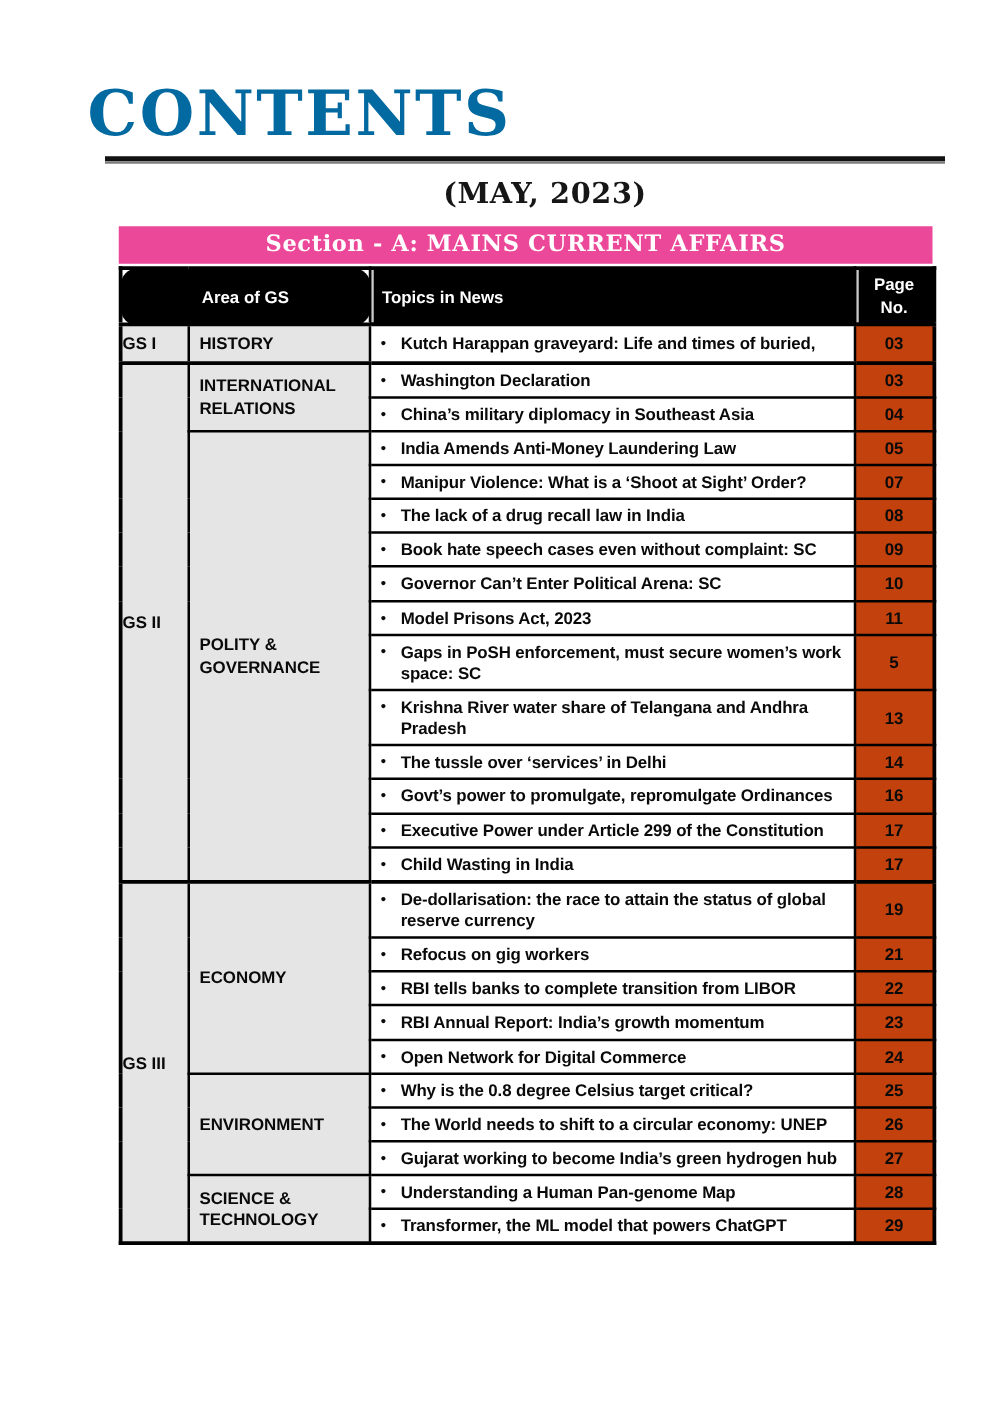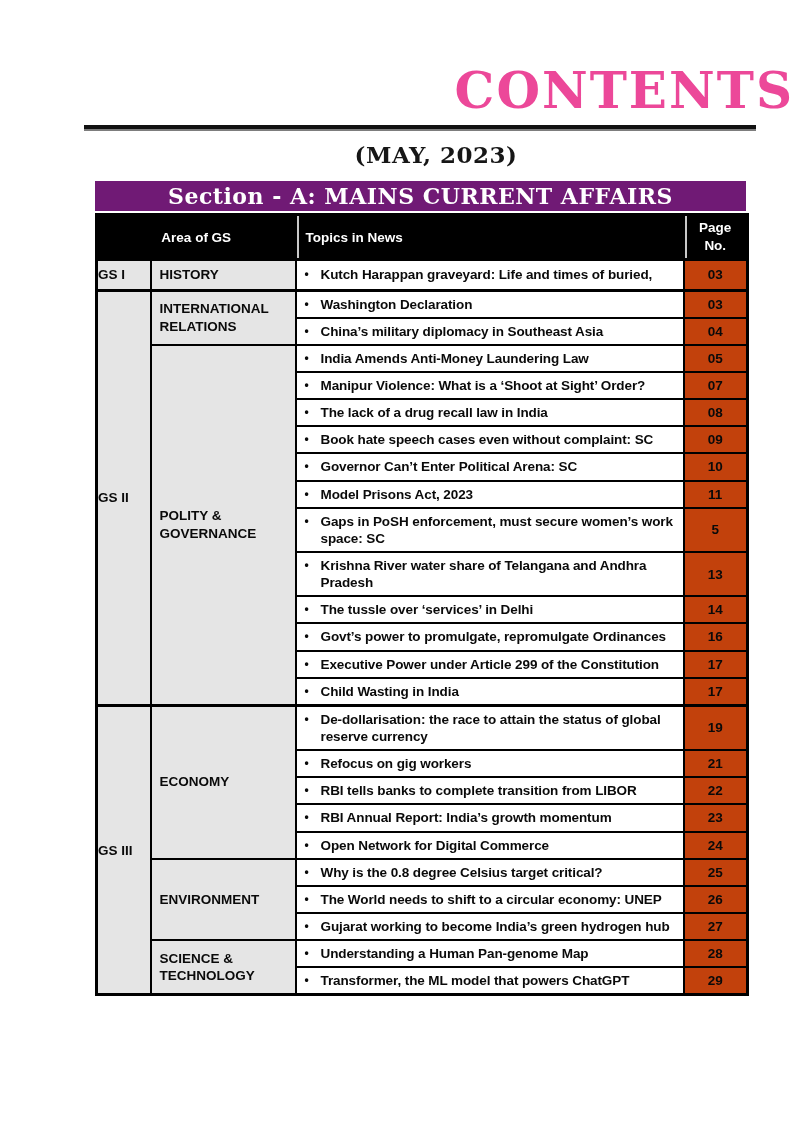--- a/index.html
+++ b/index.html
@@ -16,13 +16,13 @@
   .title {
     margin-top: 64px;
     padding-left: 70px;
-    text-align: right;
+    text-align: left;
     font-family: "DejaVu Serif", serif;
     font-weight: 700;
     font-size: 50px;
     line-height: 1.08;
     letter-spacing: 2px;
-    color: #ec4899;
+    color: #0369a1;
   }
   .rule {
     margin: 7px 0 0 84px;

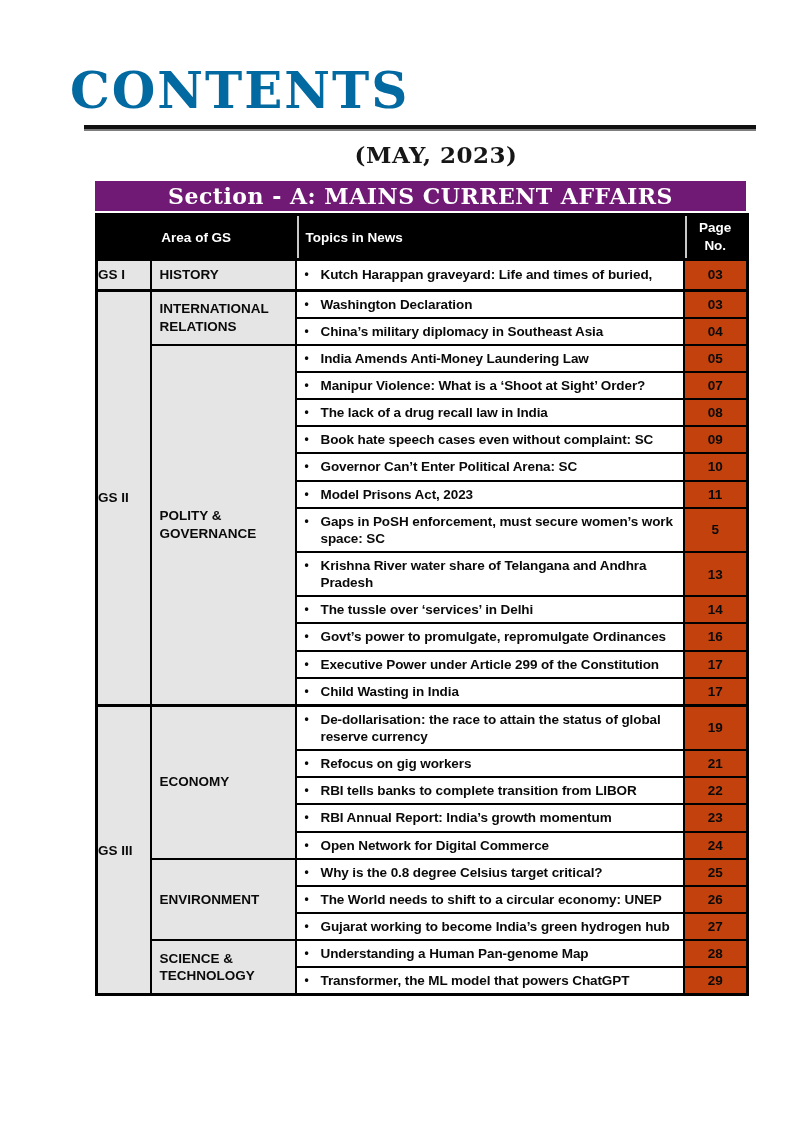--- a/index.html
+++ b/index.html
@@ -47,12 +47,12 @@
     margin: 13px 0 2px 95px;
     width: 651px;
     height: 30px;
-    background: #701a75;
+    background: #ec4899;
     color: #ffffff;
     text-align: center;
     font-family: "DejaVu Serif", serif;
     font-weight: 700;
-    font-size: 22px;
+    font-size: 18px;
     line-height: 30px;
     letter-spacing: 0.5px;
   }

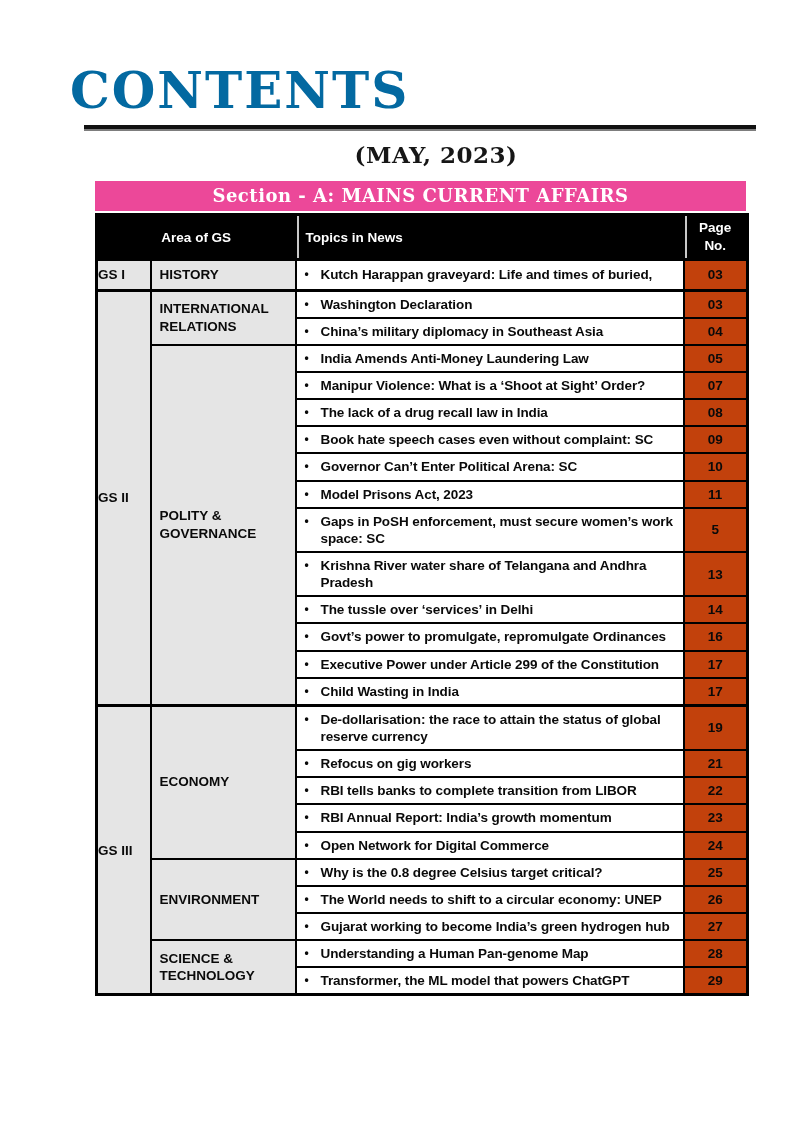--- a/index.html
+++ b/index.html
@@ -75,7 +75,7 @@
     font-weight: 700;
     vertical-align: middle;
   }
-  th.th-area  { text-align: center; }
+  th.th-area  { text-align: center; border-radius: 12px; }
   th.th-topics{ text-align: left; padding-left: 9px; box-shadow: inset 2px 0 0 #c9c9c9; }
   th.th-page  { text-align: center; white-space: pre-line; line-height: 1.3; box-shadow: inset 2px 0 0 #c9c9c9; }
 

